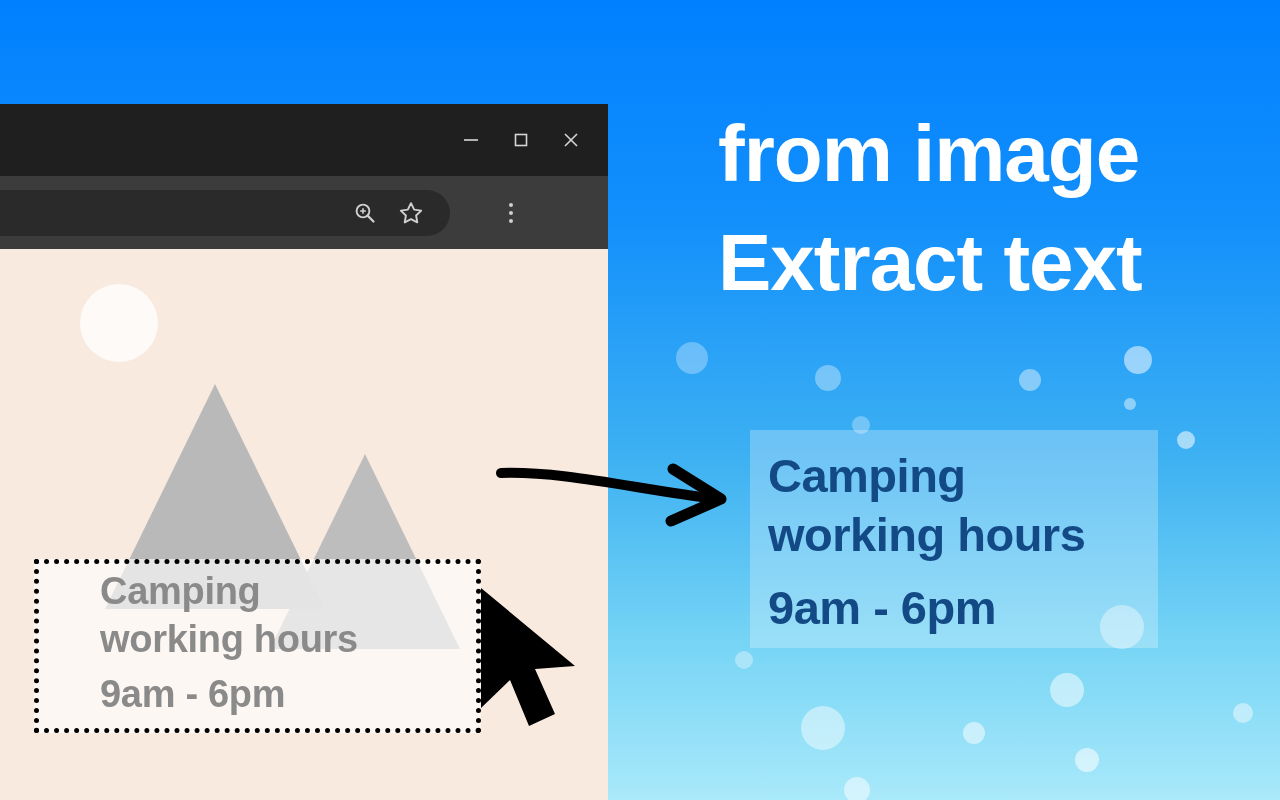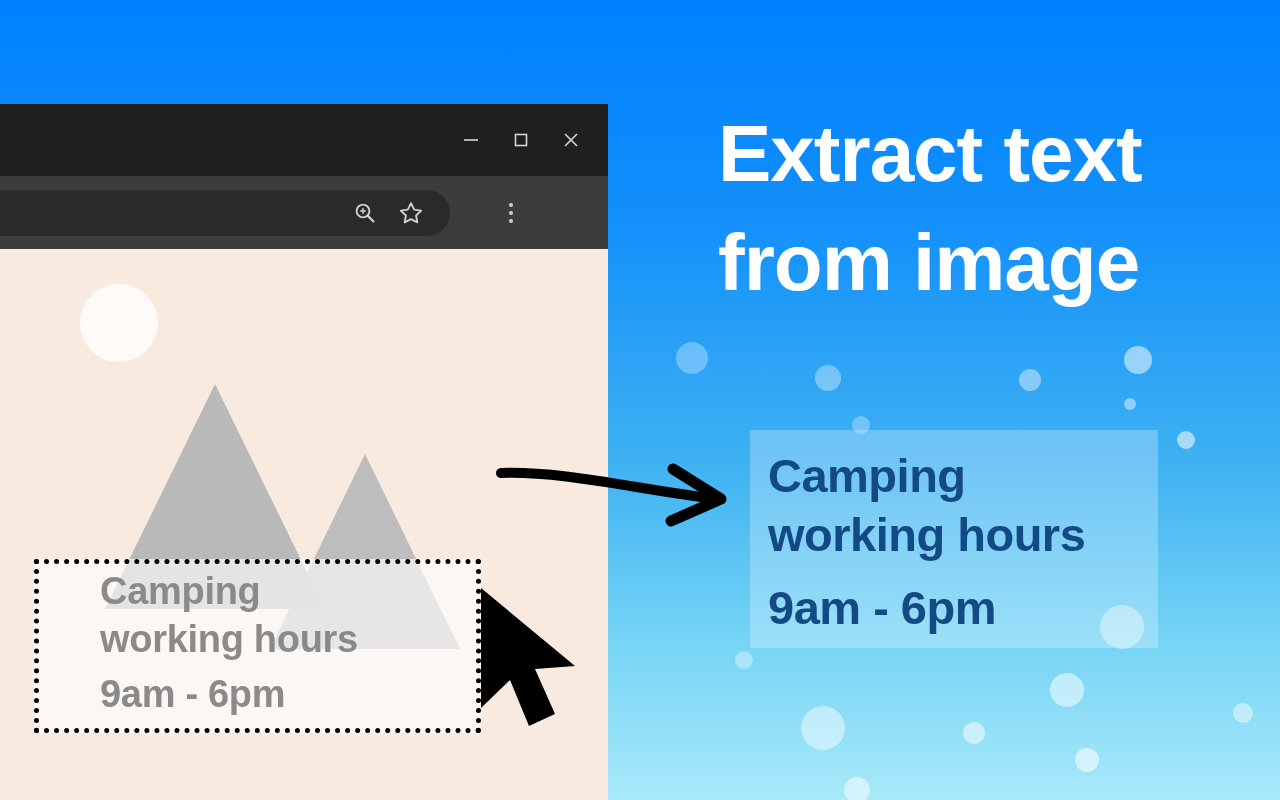--- a/index.html
+++ b/index.html
@@ -139,8 +139,8 @@
     </div>
 
   <div id="headline">
+    <span class="hl-line">from image</span>
     <span class="hl-line">Extract text</span>
-    <span class="hl-line">from image</span>
   </div>
 
   <div id="result-panel"></div>

